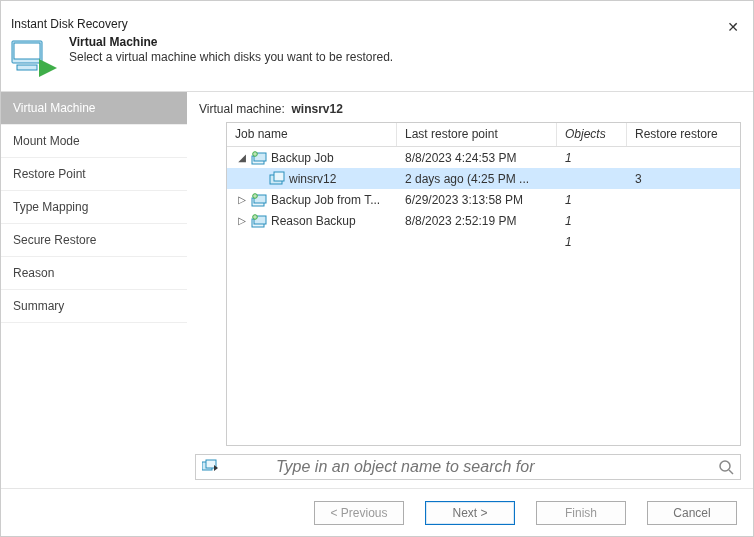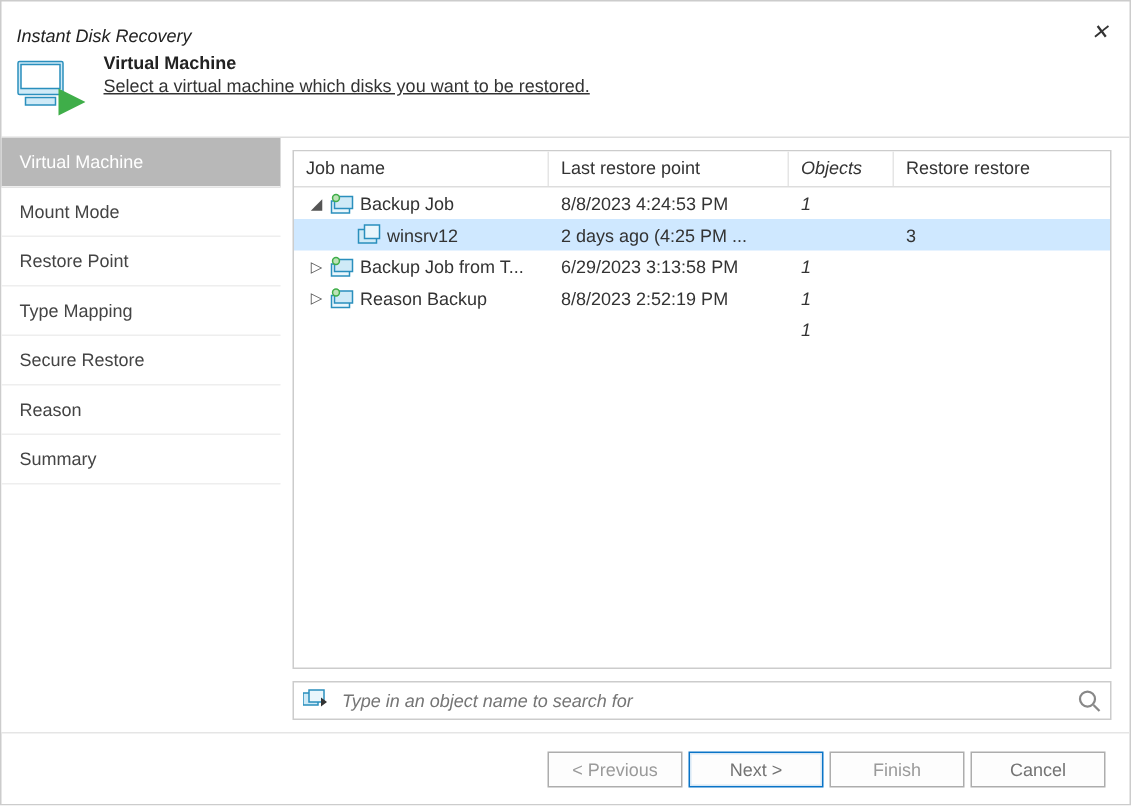--- a/index.html
+++ b/index.html
@@ -5,7 +5,7 @@
   * { box-sizing: border-box; }
   html, body { margin:0; padding:0; font-family: 'Segoe UI', Tahoma, sans-serif; font-size:12px; color:#333; background:#fff; }
   .window { width:754px; height:537px; border:1px solid #ccc; display:flex; flex-direction:column; }
-  .titlebar { height:30px; display:flex; align-items:flex-end; padding:16px 8px 0 10px; font-size:12px; color:#222;font-style:italic; }
+  .titlebar { height:30px; display:flex; align-items:flex-start; padding:16px 8px 0 10px; font-size:12px; color:#222; }
   .titlebar .spacer { flex:1; }
   .close-x { font-size:14px; color:#333; padding:2px 6px; cursor:default; }
   .header { height:60px; display:flex; padding:4px 10px 6px 10px; gap:12px; }

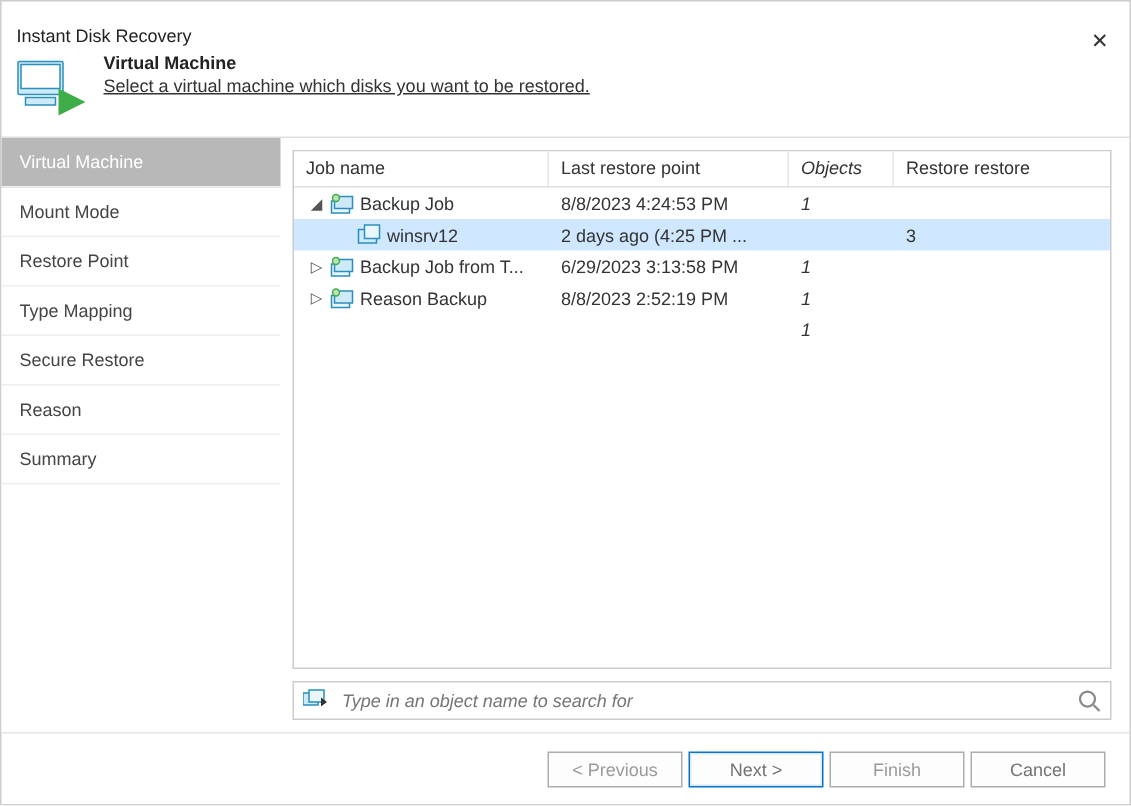--- a/index.html
+++ b/index.html
@@ -11,7 +11,7 @@
   .header { height:60px; display:flex; padding:4px 10px 6px 10px; gap:12px; }
   .header-icon { width:46px; height:46px; position:relative; flex-shrink:0; margin-top:2px;}
   .header-text .title { font-weight:700; font-size:12px; color:#222; }
-  .header-text .subtitle { font-size:12px; color:#333; margin-top:1px;text-decoration:underline; }
+  .header-text .subtitle { font-size:12px; color:#333; margin-top:1px; }
   .body { flex:1; display:flex; border-top:1px solid #ddd; }
   .sidebar { width:186px; background:#fff; border-right:none; padding-top:0; }
   .sidebar-item { height:33px; display:flex; align-items:center; padding-left:12px; font-size:12px; color:#444; border-bottom:1px solid #eee; }

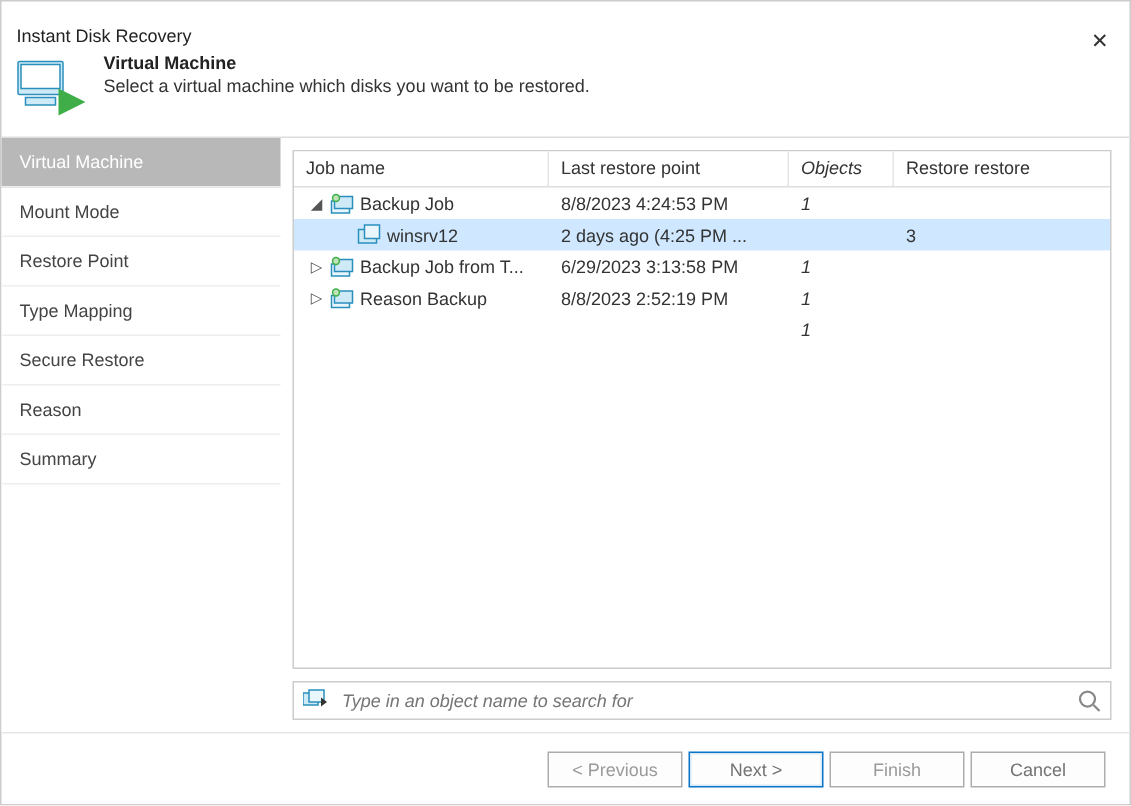--- a/index.html
+++ b/index.html
@@ -96,6 +96,10 @@
 
     <div class="main">
 
+      <div class="vm-line">
+        <span>Virtual machine:</span>&nbsp;
+        <b>winsrv12</b>
+      </div>
 
       <div class="grid-wrap">
         <div class="grid-header">

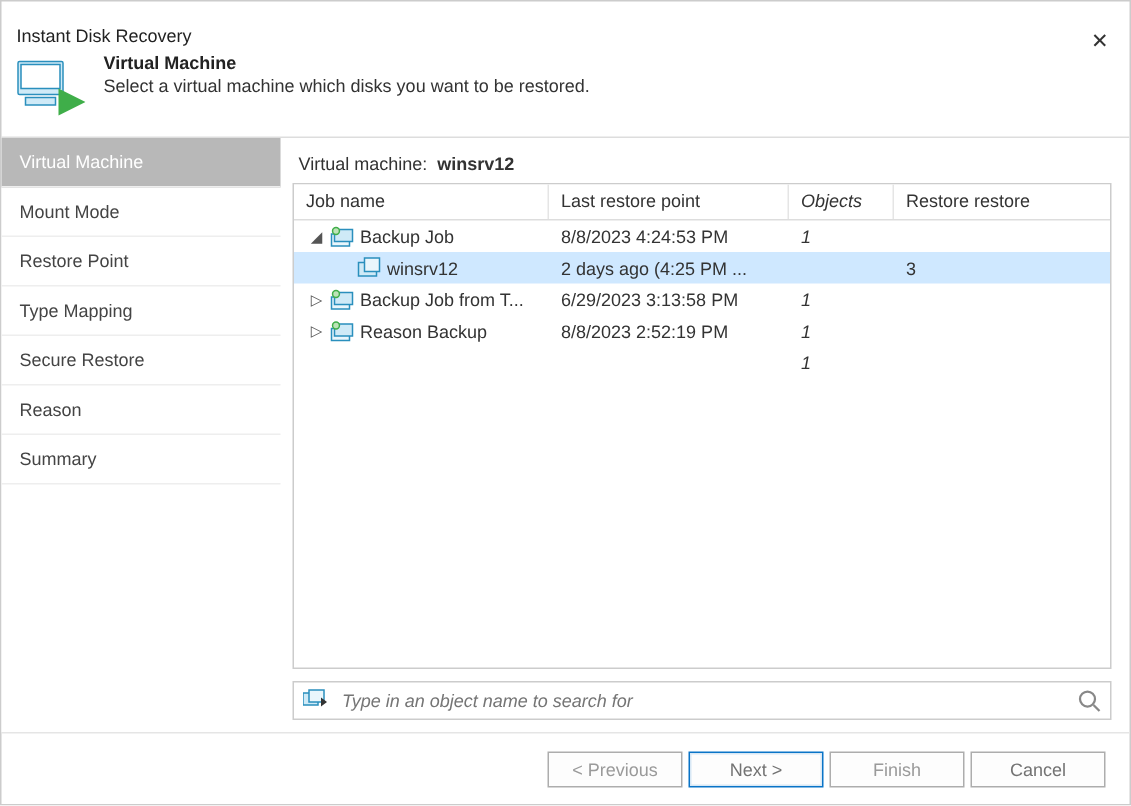--- a/index.html
+++ b/index.html
@@ -19,7 +19,7 @@
   .main { flex:1; display:flex; flex-direction:column; padding:8px 12px 8px 8px; }
   .vm-line { font-size:12px; color:#333; padding:2px 4px 6px 4px; }
   .vm-line b { font-weight:700; }
-  .grid-wrap { flex:1; border:1px solid #ccc; background:#fff; display:flex; flex-direction:column; min-height:0; }
+  .grid-wrap { flex:1; border:1px solid #ccc; background:#fff; display:flex; flex-direction:column; min-height:0;margin-left:31px; }
   .grid-header { display:flex; height:24px; background:#fff; border-bottom:1px solid #ddd; }
   .col { padding:4px 8px; font-size:12px; color:#333; border-right:1px solid #e5e5e5; }
   .c-name { width:170px; }

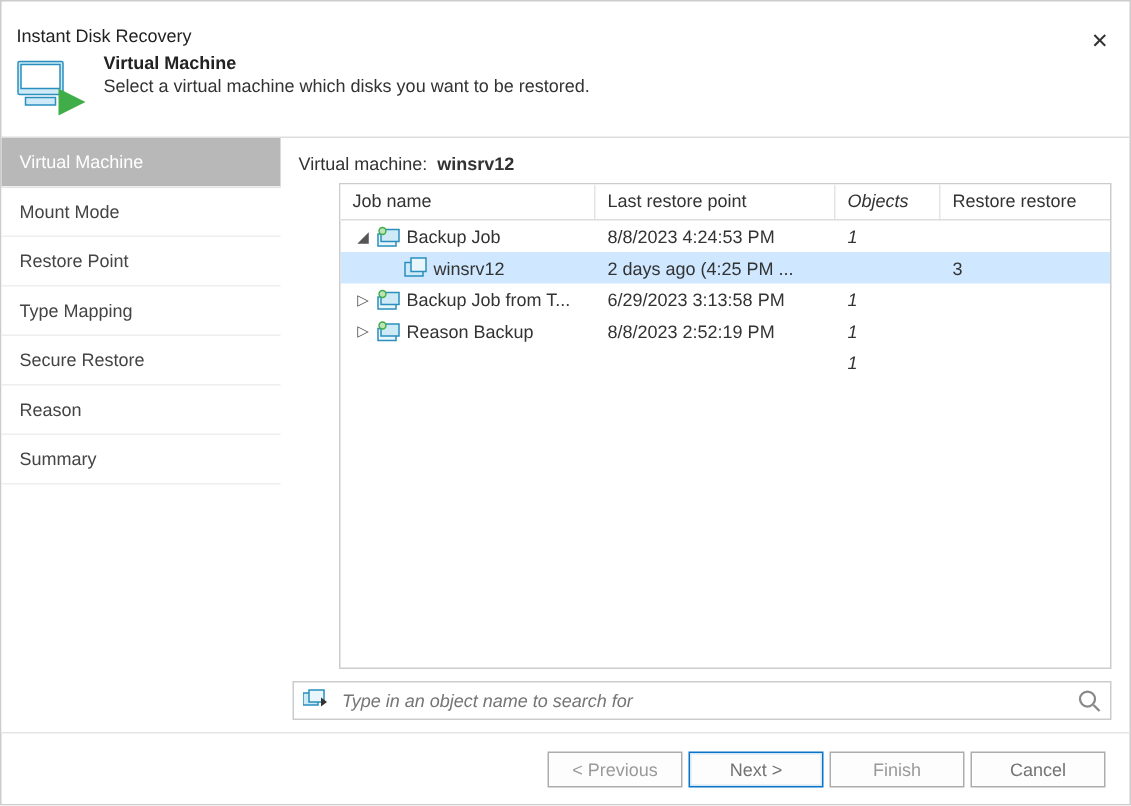--- a/index.html
+++ b/index.html
@@ -34,7 +34,7 @@
   .tw { width:10px; display:inline-flex; justify-content:center; color:#555; font-size:10px; }
   .ticon { width:16px; height:16px; flex-shrink:0; }
   .search-wrap { margin-top:8px; height:26px; border:1px solid #ccc; display:flex; align-items:center; padding:0 6px; gap:6px; }
-  .search-input { flex:1; border:none; outline:none; font-size:12px; font-style:italic; color:#15803d; background:transparent; }
+  .search-input { flex:1; border:none; outline:none; font-size:16px; font-style:italic; color:#15803d; background:transparent;margin-left:48px; }
   .footer { height:48px; display:flex; align-items:center; justify-content:flex-end; gap:4px; padding:0 16px; border-top:1px solid #e5e5e5; }
   .btn { min-width:90px; height:24px; border:1px solid #adadad; background:#fdfdfd; font-size:12px; color:#737373; display:inline-flex; align-items:center; justify-content:center; padding:0 10px; }
   .btn.disabled { color:#9a9a9a; }

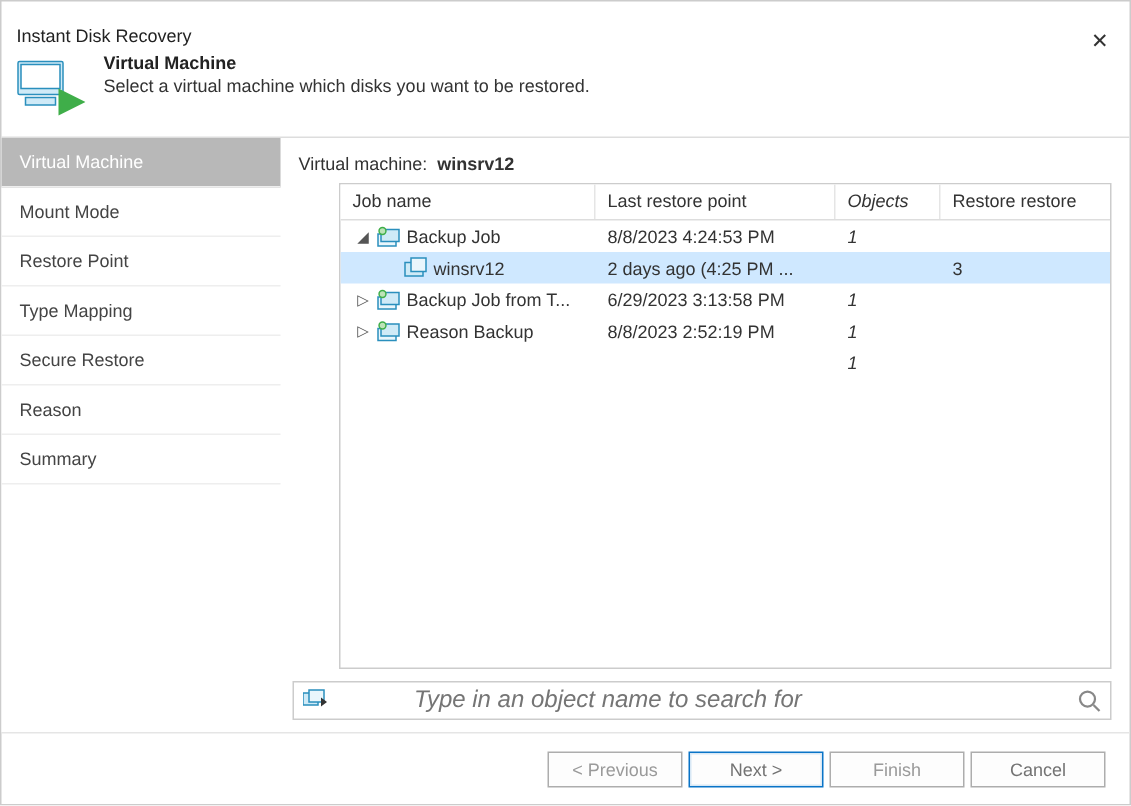--- a/index.html
+++ b/index.html
@@ -35,7 +35,7 @@
   .ticon { width:16px; height:16px; flex-shrink:0; }
   .search-wrap { margin-top:8px; height:26px; border:1px solid #ccc; display:flex; align-items:center; padding:0 6px; gap:6px; }
   .search-input { flex:1; border:none; outline:none; font-size:16px; font-style:italic; color:#15803d; background:transparent;margin-left:48px; }
-  .footer { height:48px; display:flex; align-items:center; justify-content:flex-end; gap:4px; padding:0 16px; border-top:1px solid #e5e5e5; }
+  .footer { height:48px; display:flex; align-items:center; justify-content:flex-end; gap:21px; padding:0 16px; border-top:1px solid #e5e5e5; }
   .btn { min-width:90px; height:24px; border:1px solid #adadad; background:#fdfdfd; font-size:12px; color:#737373; display:inline-flex; align-items:center; justify-content:center; padding:0 10px; }
   .btn.disabled { color:#9a9a9a; }
   .btn.primary { border-color:#0a74c7; box-shadow:0 0 0 1px rgba(10,116,199,.15) inset; }

